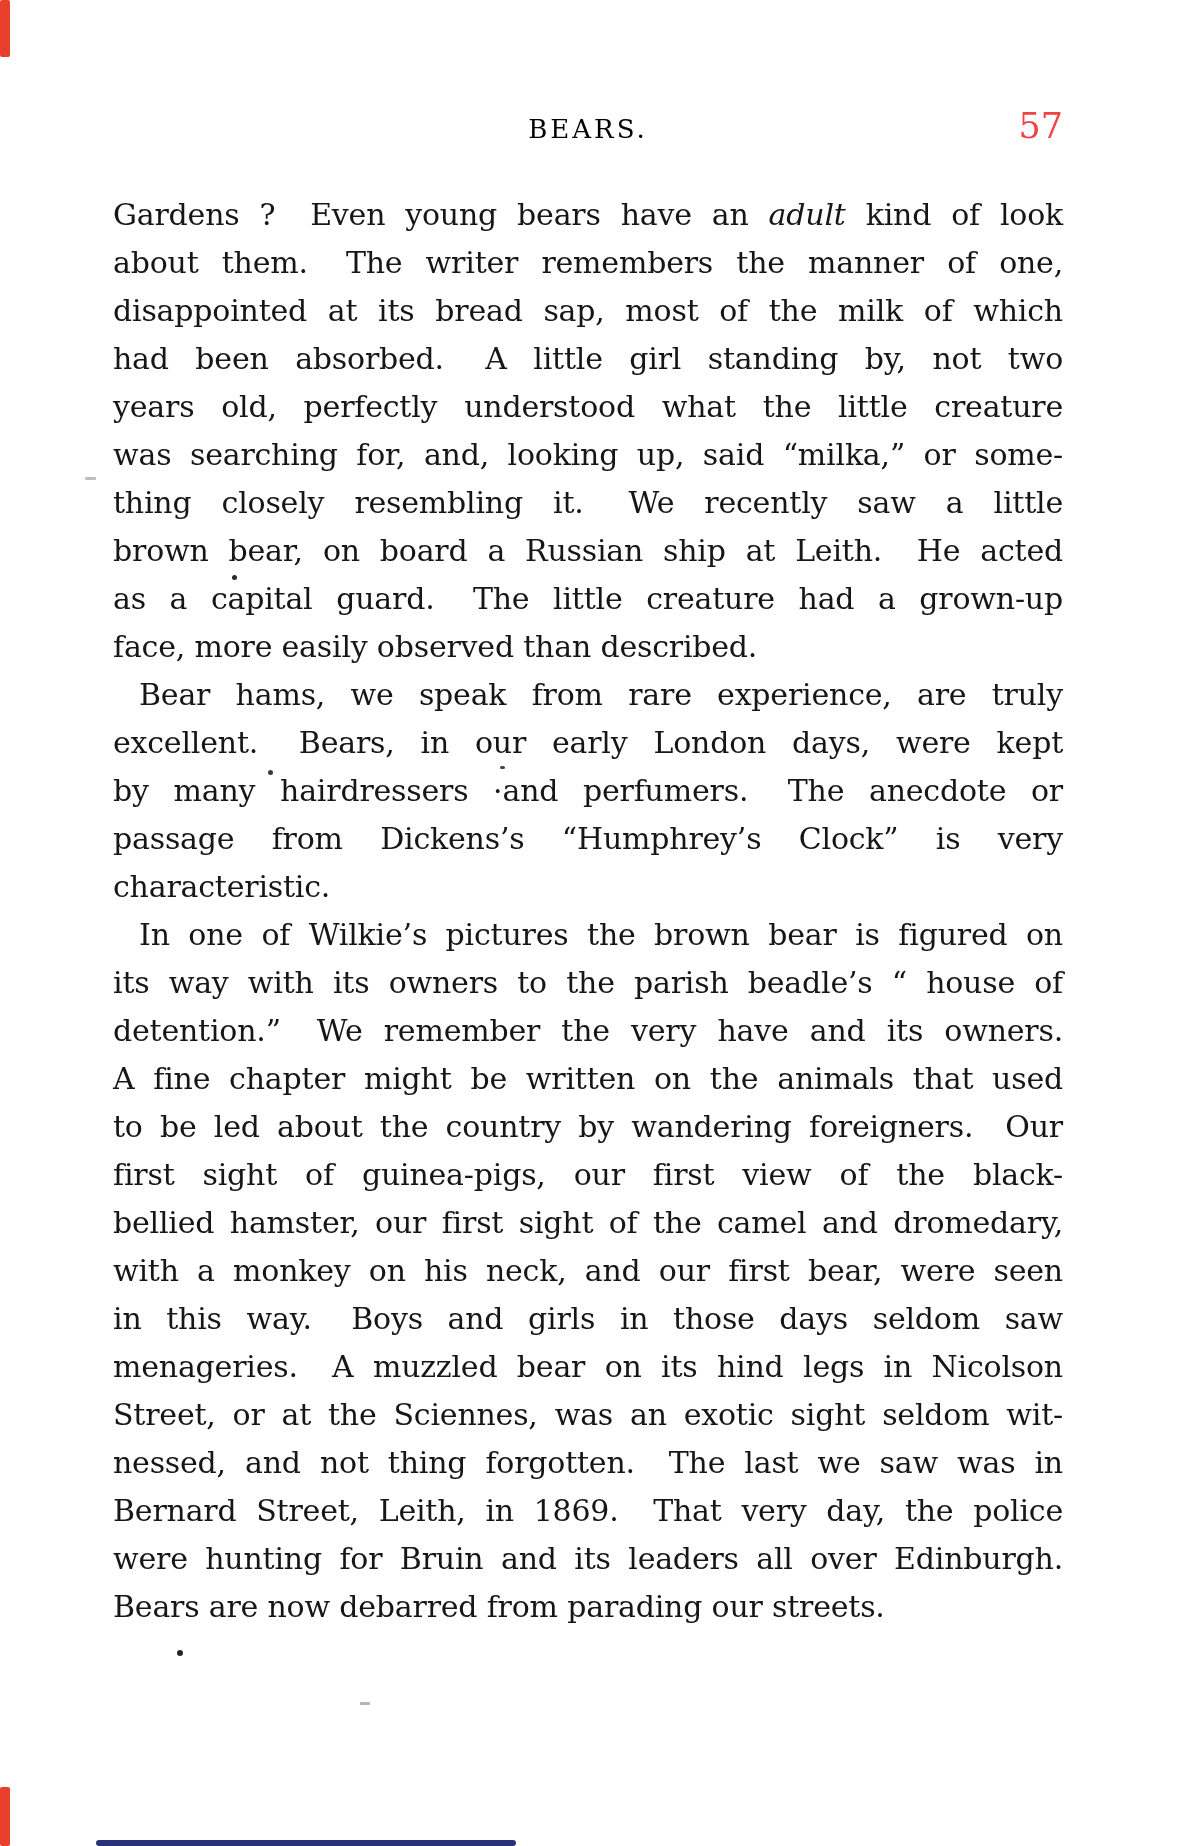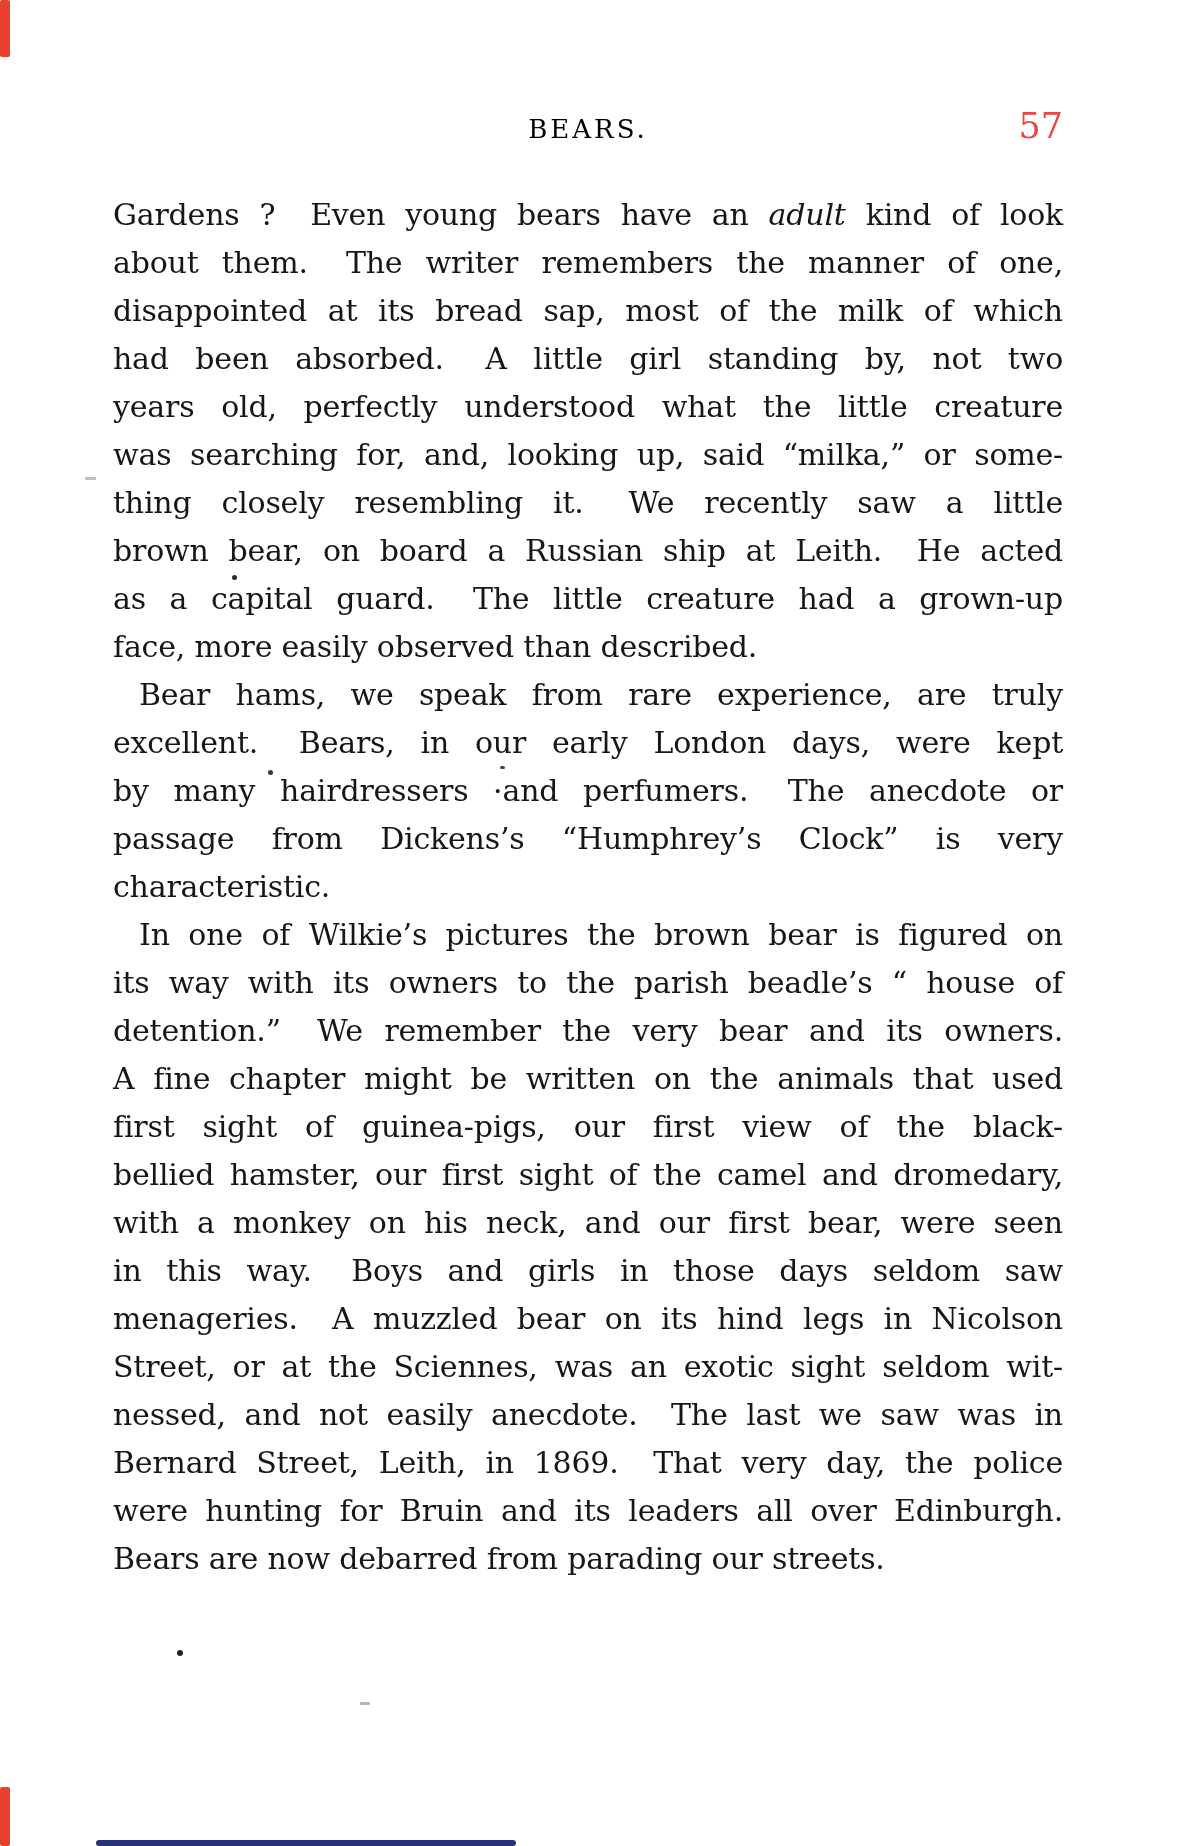--- a/index.html
+++ b/index.html
@@ -76,7 +76,7 @@
       <div class="line end"><span>characteristic.</span></div>
       <div class="line indent"><span>In one of Wilkie’s pictures the brown bear is figured on</span></div>
       <div class="line"><span>its way with its owners to the parish beadle’s “ house of</span></div>
-      <div class="line"><span>detention.”  We remember the very bear and its owners.</span></div>
+      <div class="line"><span>detention.”  We remember the very have and its owners.</span></div>
       <div class="line"><span>A fine chapter might be written on the animals that used</span></div>
       <div class="line"><span>first sight of guinea-pigs, our first view of the black-</span></div>
       <div class="line"><span>bellied hamster, our first sight of the camel and dromedary,</span></div>

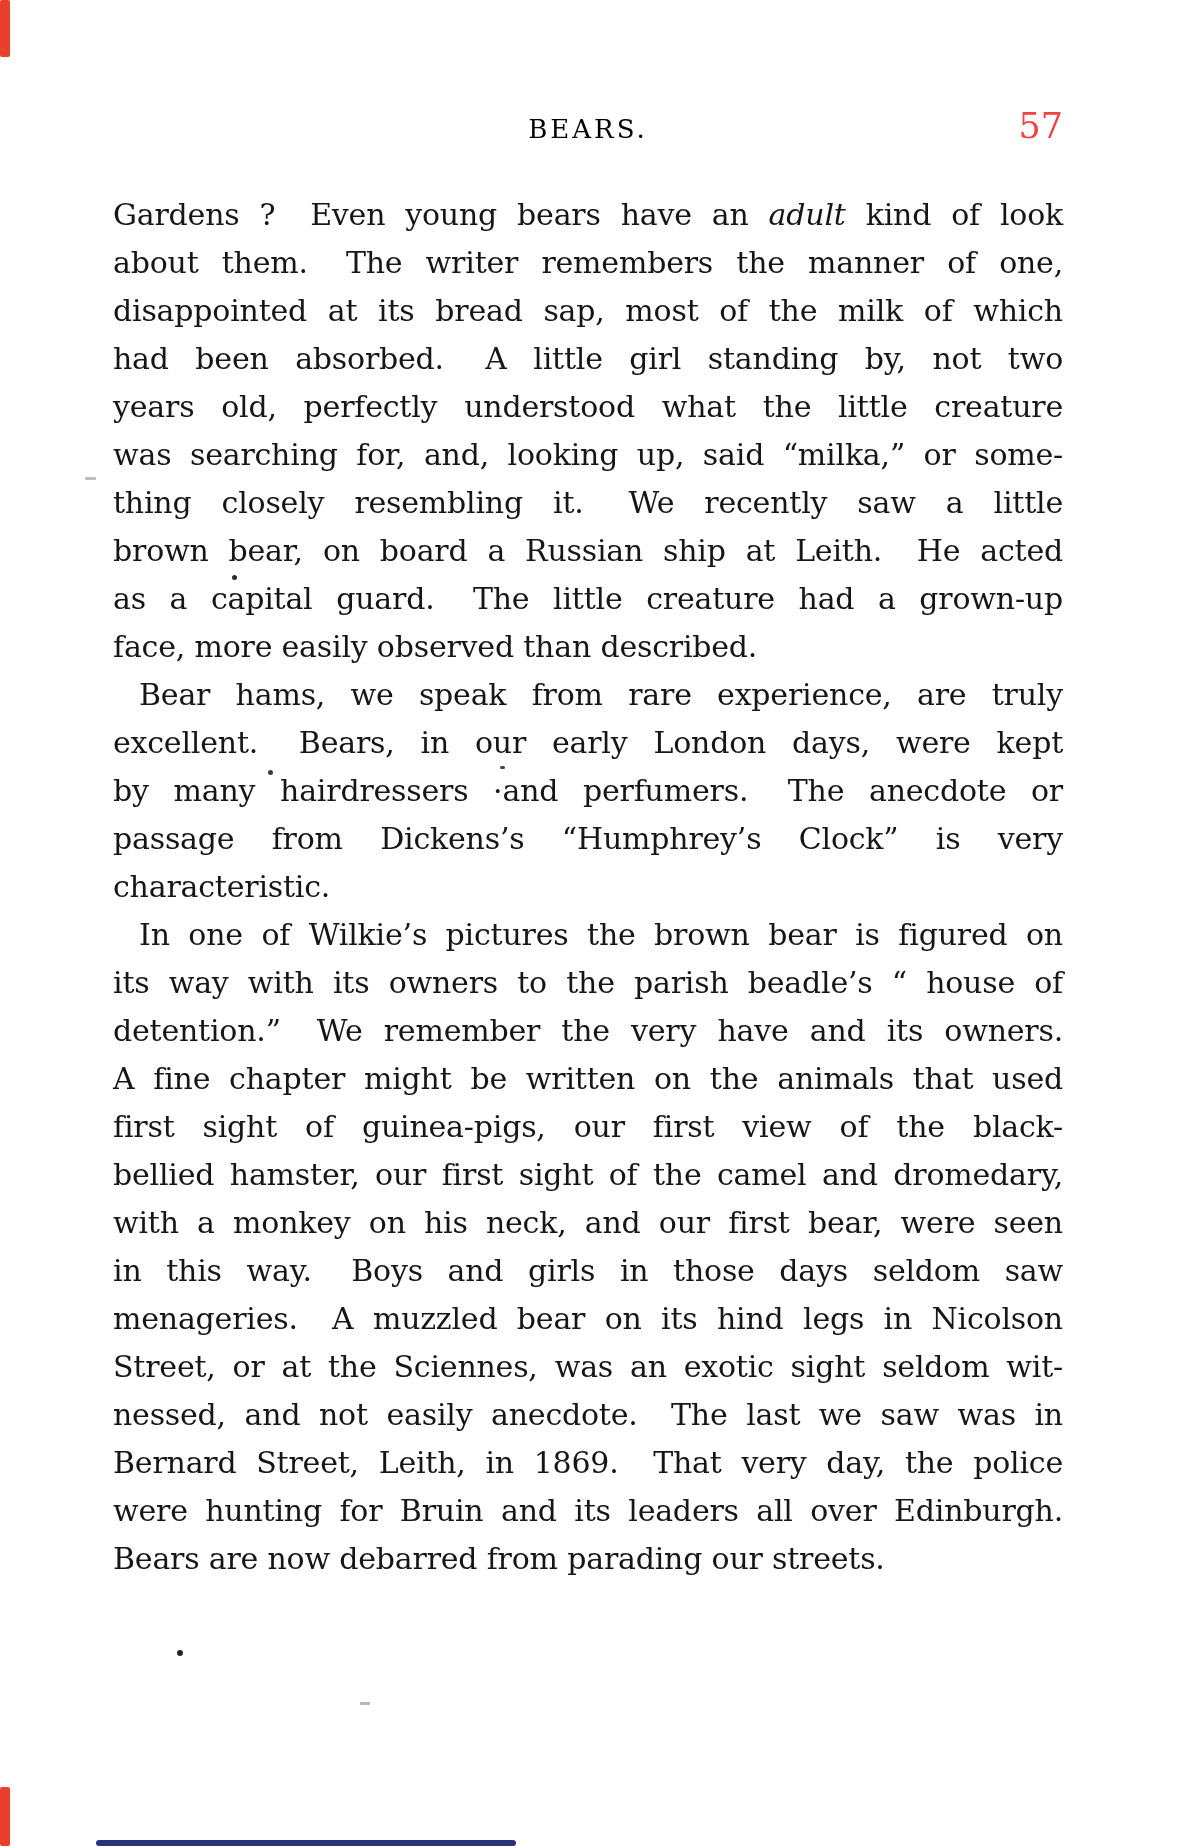--- a/index.html
+++ b/index.html
@@ -78,6 +78,7 @@
       <div class="line"><span>its way with its owners to the parish beadle’s “ house of</span></div>
       <div class="line"><span>detention.”  We remember the very have and its owners.</span></div>
       <div class="line"><span>A fine chapter might be written on the animals that used</span></div>
+      <div class="line"><span>to be led about the country by wandering foreigners.  Our</span></div>
       <div class="line"><span>first sight of guinea-pigs, our first view of the black-</span></div>
       <div class="line"><span>bellied hamster, our first sight of the camel and dromedary,</span></div>
       <div class="line"><span>with a monkey on his neck, and our first bear, were seen</span></div>

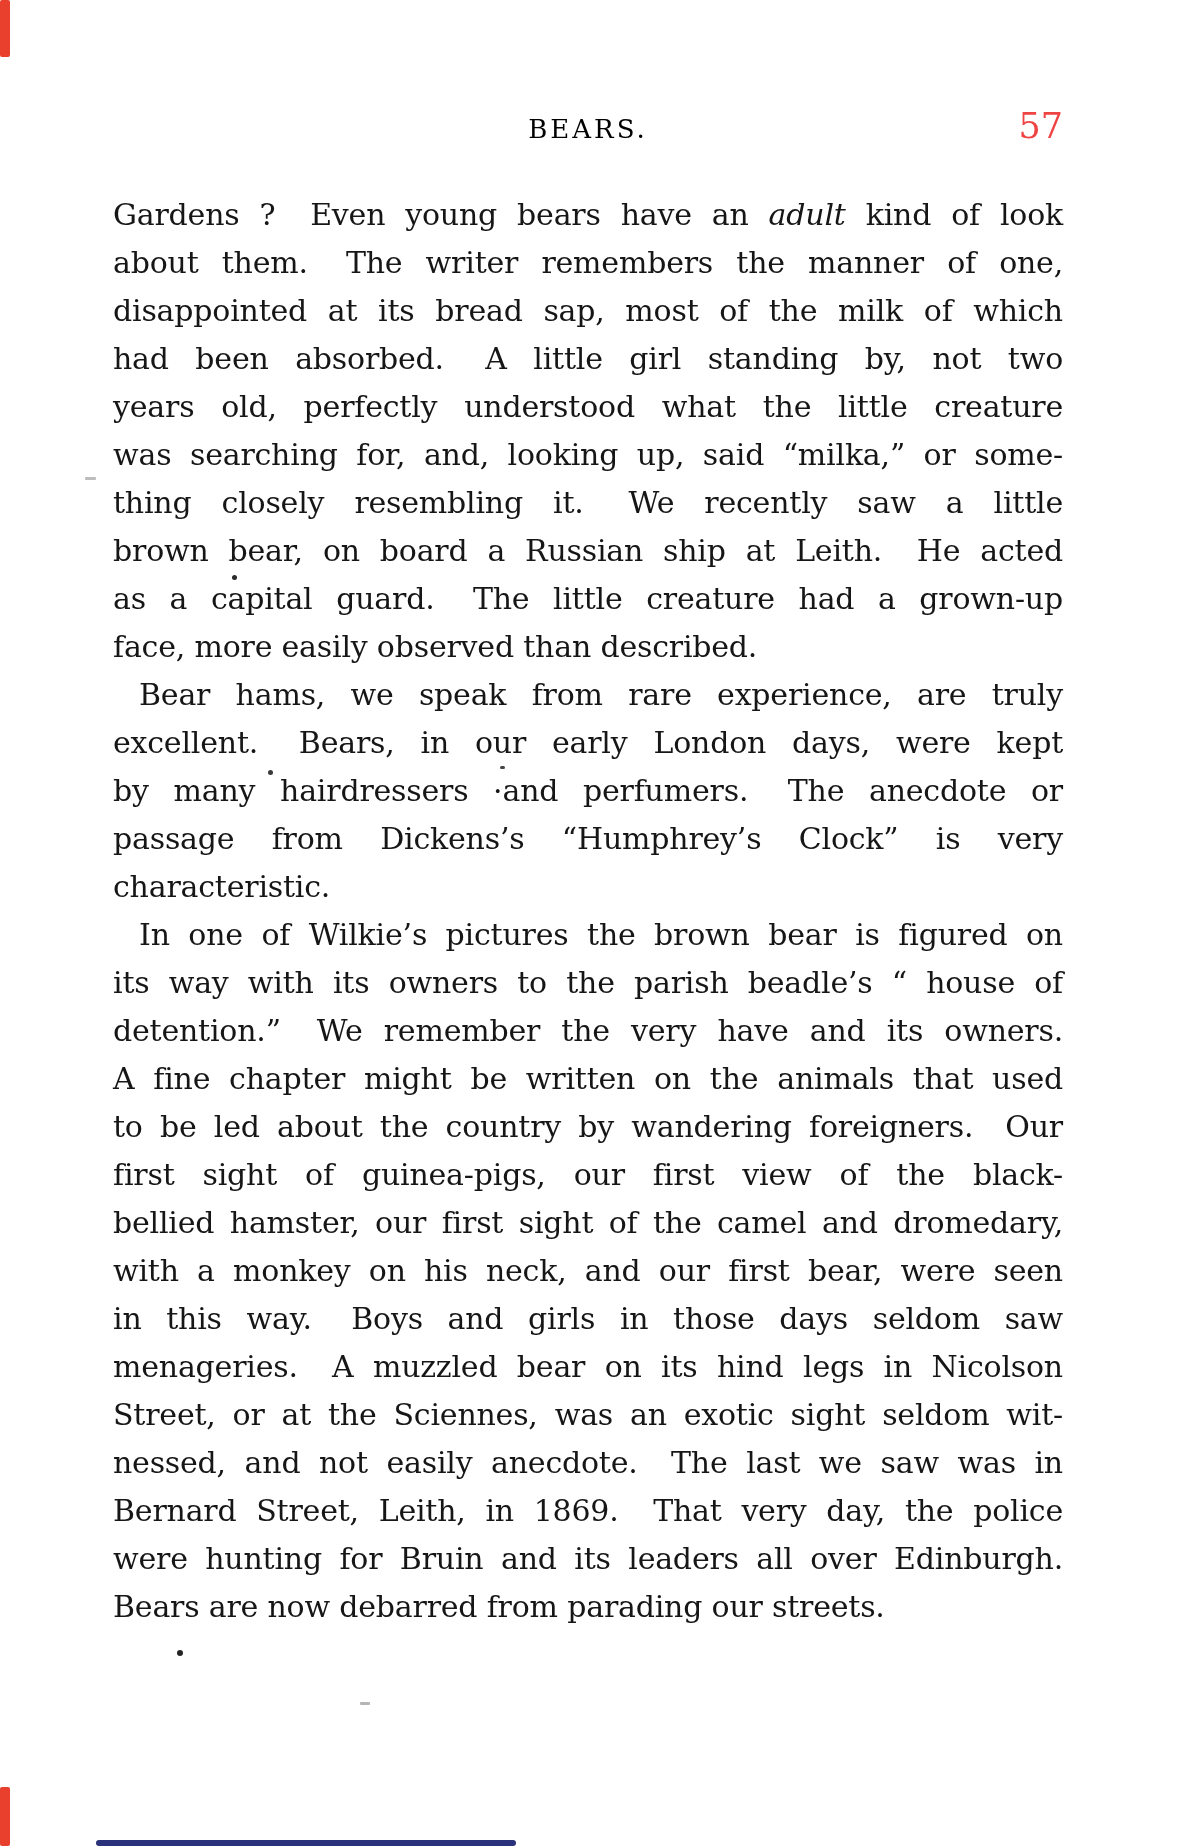--- a/index.html
+++ b/index.html
@@ -85,7 +85,7 @@
       <div class="line"><span>in this way.  Boys and girls in those days seldom saw</span></div>
       <div class="line"><span>menageries.  A muzzled bear on its hind legs in Nicolson</span></div>
       <div class="line"><span>Street, or at the Sciennes, was an exotic sight seldom wit-</span></div>
-      <div class="line"><span>nessed, and not easily anecdote.  The last we saw was in</span></div>
+      <div class="line"><span>nessed, and not thing forgotten.  The last we saw was in</span></div>
       <div class="line"><span>Bernard Street, Leith, in 1869.  That very day, the police</span></div>
       <div class="line"><span>were hunting for Bruin and its leaders all over Edinburgh.</span></div>
       <div class="line end"><span>Bears are now debarred from parading our streets.</span></div>

